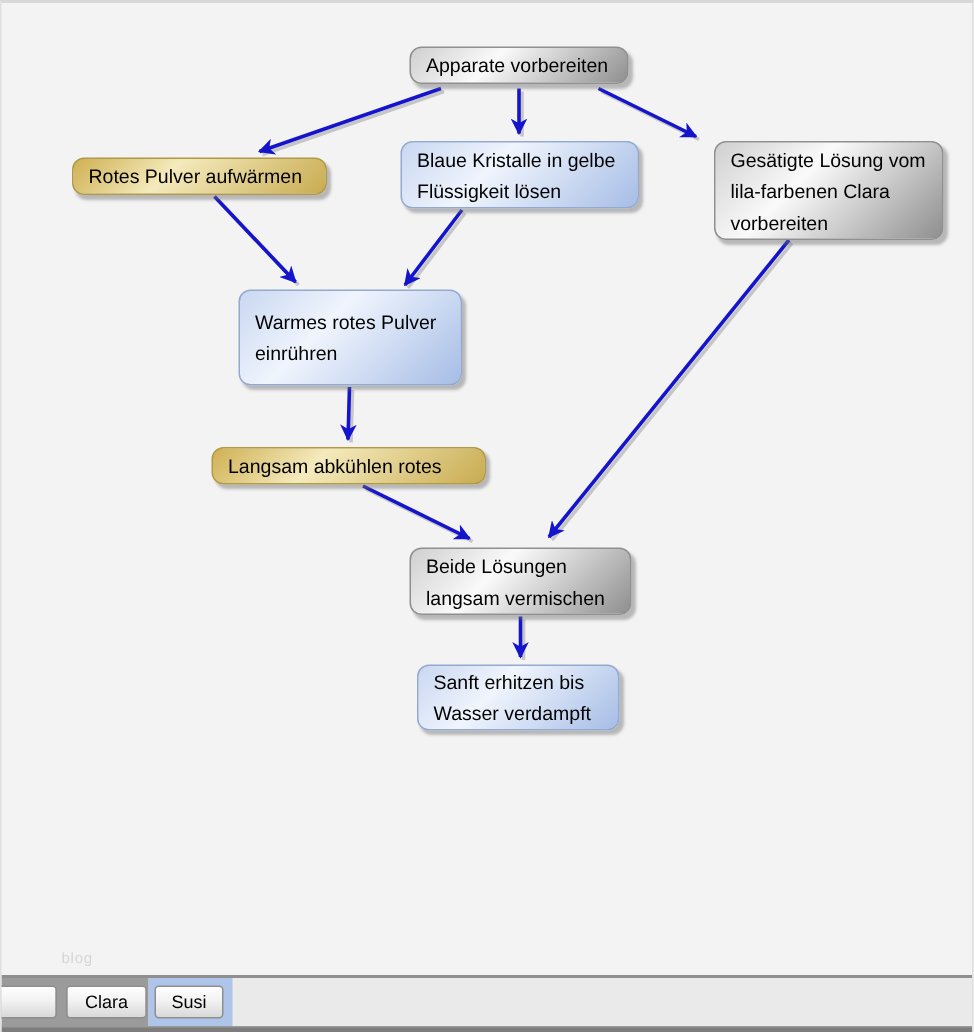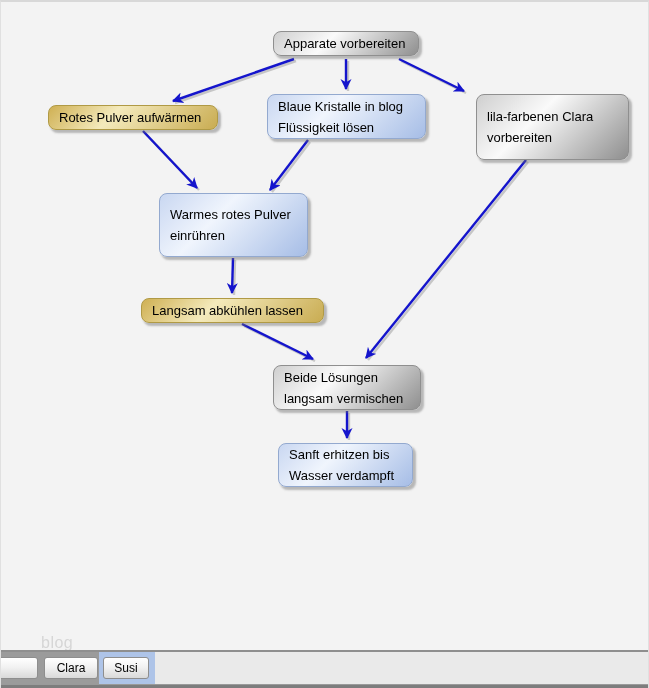--- a/index.html
+++ b/index.html
@@ -97,7 +97,7 @@
           <div class="node-line">Rotes Pulver aufwärmen</div>
         </div>
         <div class="node node-blue" style="left: 266px; top: 92px; width: 159px; height: 45px; background: linear-gradient(135deg, rgb(201, 215, 241) 0%, rgb(240, 245, 253) 38%, rgb(166, 189, 230) 100%);">
-          <div class="node-line">Blaue Kristalle in blog</div>
+          <div class="node-line">Blaue Kristalle in gelbe</div>
           <div class="node-line">Flüssigkeit lösen</div>
         </div>
         <div class="node node-gray" style="left: 475px; top: 92px; width: 153px; height: 66px; background: linear-gradient(135deg, rgb(207, 207, 207) 0%, rgb(250, 250, 250) 38%, rgb(143, 143, 143) 100%);">

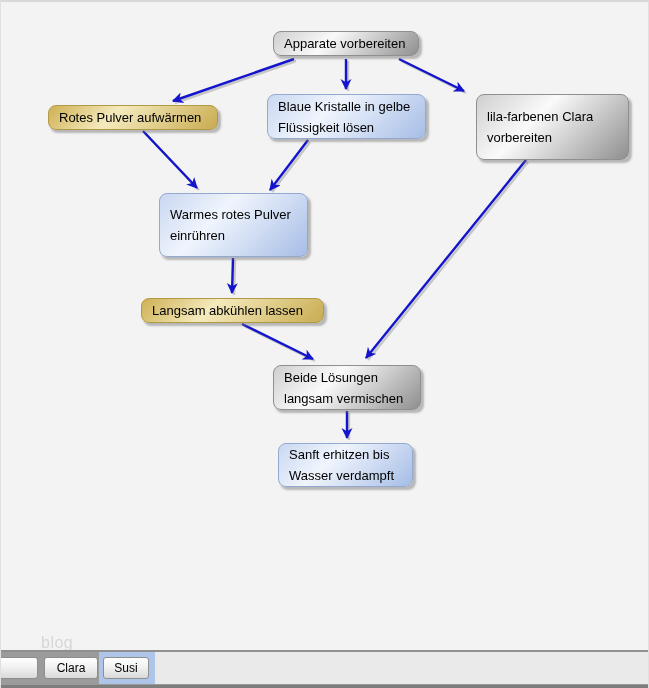--- a/index.html
+++ b/index.html
@@ -101,6 +101,7 @@
           <div class="node-line">Flüssigkeit lösen</div>
         </div>
         <div class="node node-gray" style="left: 475px; top: 92px; width: 153px; height: 66px; background: linear-gradient(135deg, rgb(207, 207, 207) 0%, rgb(250, 250, 250) 38%, rgb(143, 143, 143) 100%);">
+          <div class="node-line">Gesätigte Lösung vom</div>
           <div class="node-line">lila-farbenen Clara</div>
           <div class="node-line">vorbereiten</div>
         </div>

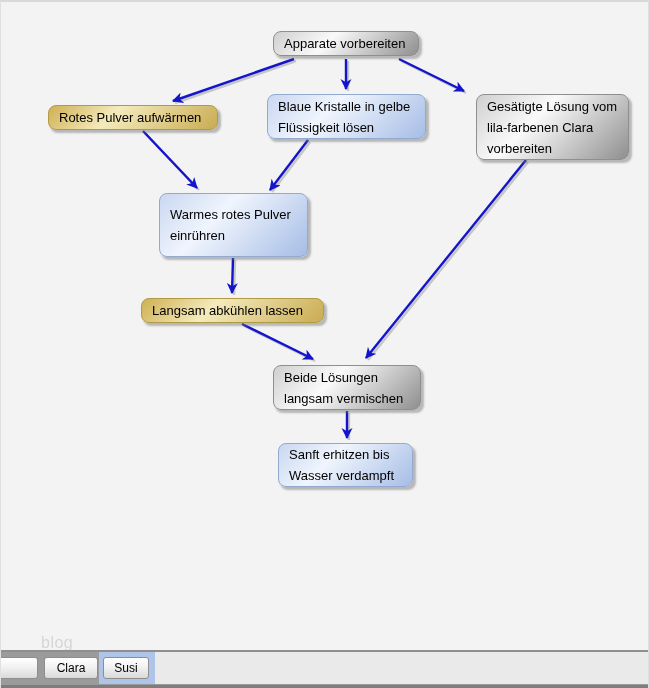--- a/index.html
+++ b/index.html
@@ -110,7 +110,7 @@
           <div class="node-line">einrühren</div>
         </div>
         <div class="node node-yellow" style="left: 140px; top: 296px; width: 183px; height: 25px; background: linear-gradient(135deg, rgb(207, 176, 83) 0%, rgb(244, 234, 188) 38%, rgb(201, 172, 82) 100%);">
-          <div class="node-line">Langsam abkühlen lassen</div>
+          <div class="node-line">Langsam abkühlen rotes</div>
         </div>
         <div class="node node-gray" style="left: 272px; top: 363px; width: 148px; height: 45px; background: linear-gradient(135deg, rgb(207, 207, 207) 0%, rgb(250, 250, 250) 38%, rgb(143, 143, 143) 100%);">
           <div class="node-line">Beide Lösungen</div>

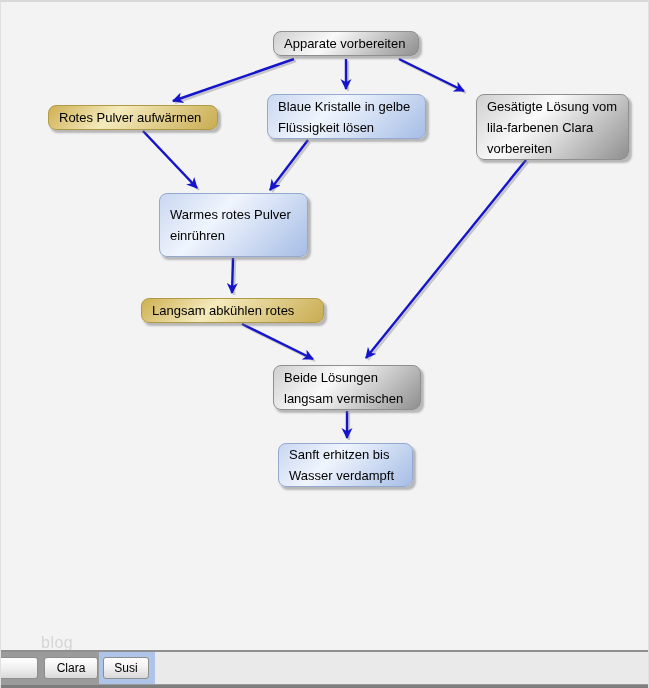--- a/index.html
+++ b/index.html
@@ -30,7 +30,7 @@
   .node-blue  {border:1px solid #93a9cf;}
   .watermark{
     position:absolute; left:40px; top:632px;
-    font-size:16px; color:#d6d6d6; letter-spacing:0.5px;
+    font-size:10px; color:#d6d6d6; letter-spacing:0.5px;
   }
   
   #separator{position:absolute; left:0; top:648px; width:649px; height:2px; background:#8f8f8f;}

